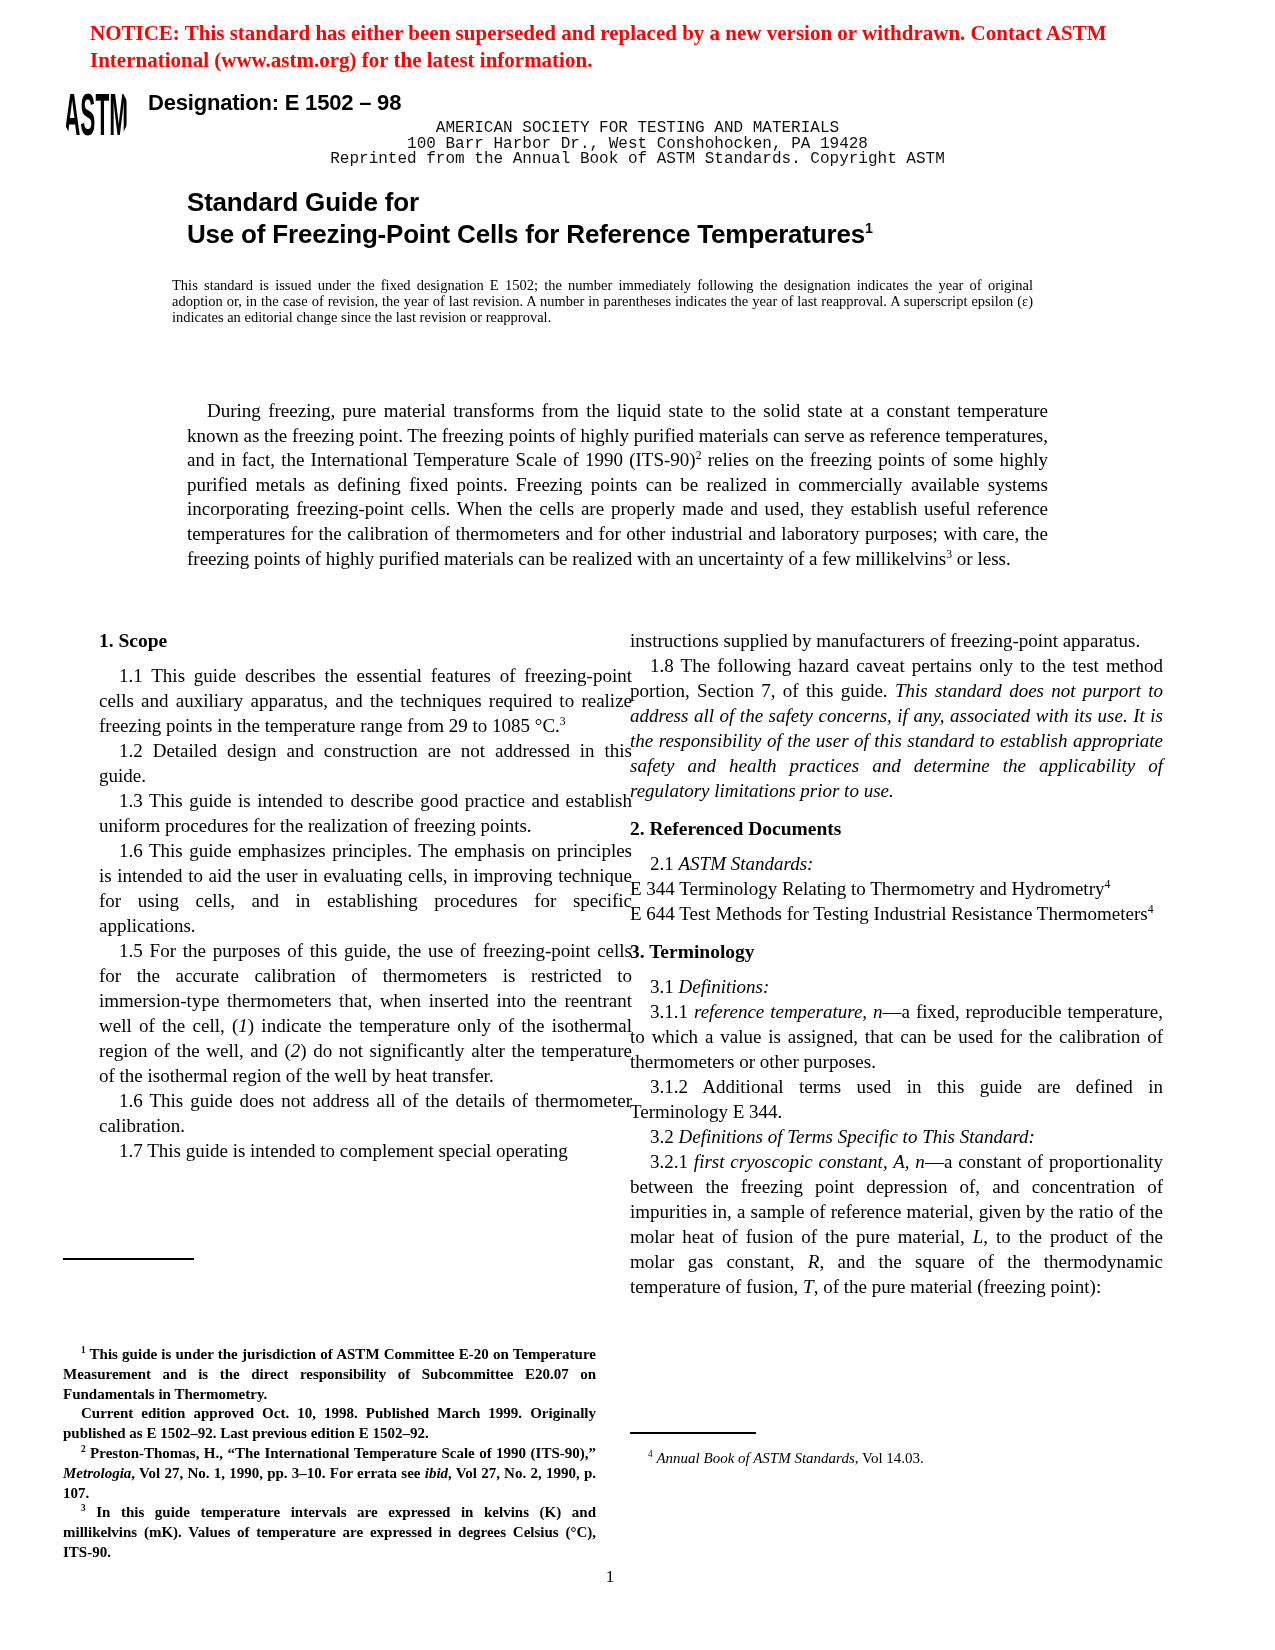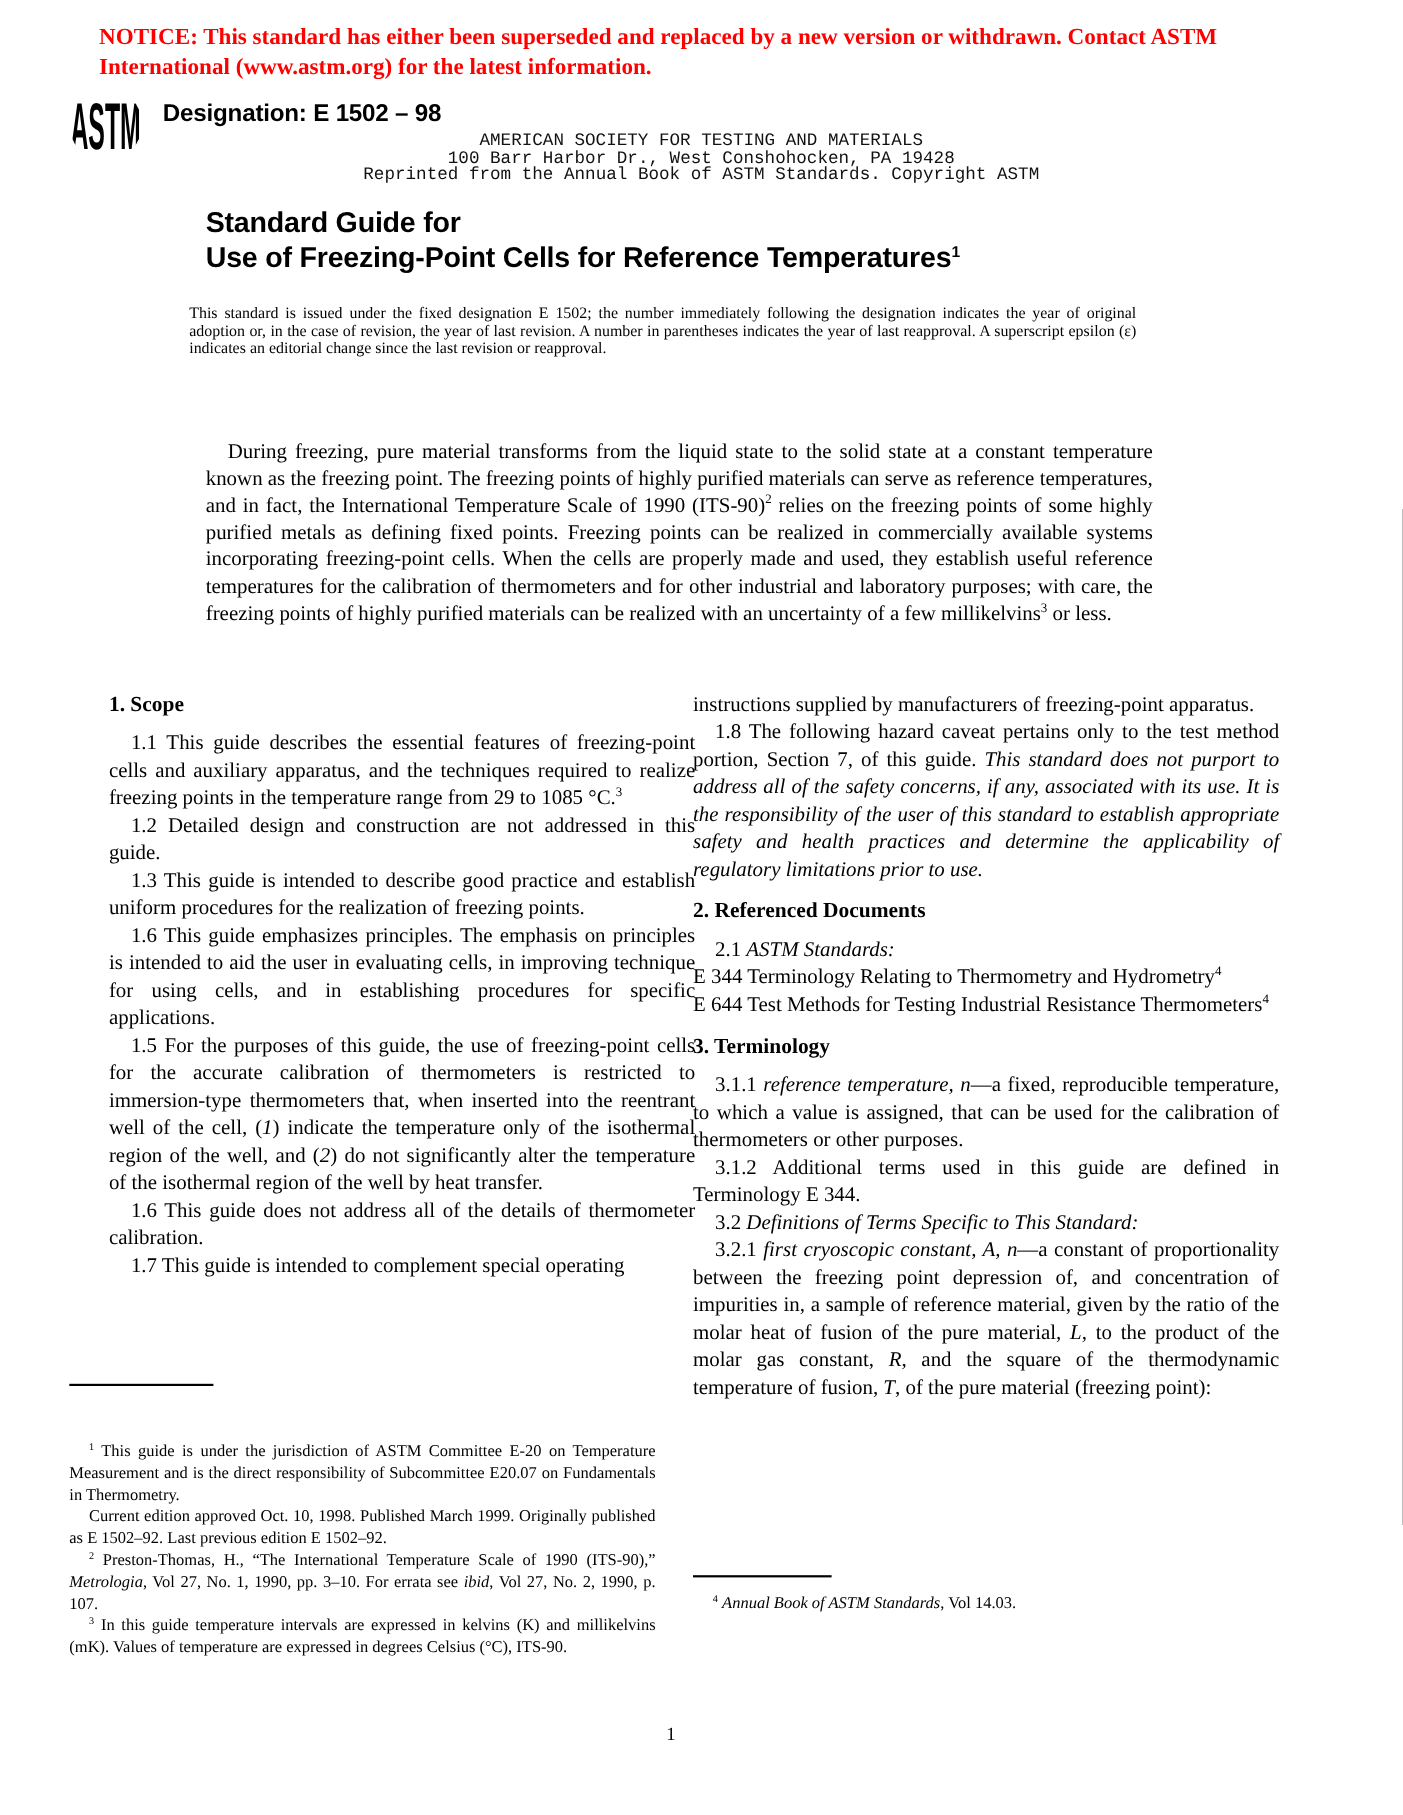--- a/index.html
+++ b/index.html
@@ -108,6 +108,7 @@
     <p class="hang"><span>E 344 Terminology Relating to Thermometry and Hydrometry</span><sup>4</sup></p>
     <p class="hang"><span>E 644 Test Methods for Testing Industrial Resistance Thermometers</span><sup>4</sup></p>
     <h3 class="mt">3. Terminology</h3>
+    <p><span>3.1 </span><span class="it">Definitions:</span></p>
     <p><span>3.1.1 </span><span class="it">reference temperature, n</span><span>—a fixed, reproducible temperature, to which a value is assigned, that can be used for the calibration of thermometers or other purposes.</span></p>
     <p><span>3.1.2 Additional terms used in this guide are defined in Terminology E 344.</span></p>
     <p><span>3.2 </span><span class="it">Definitions of Terms Specific to This Standard:</span></p>

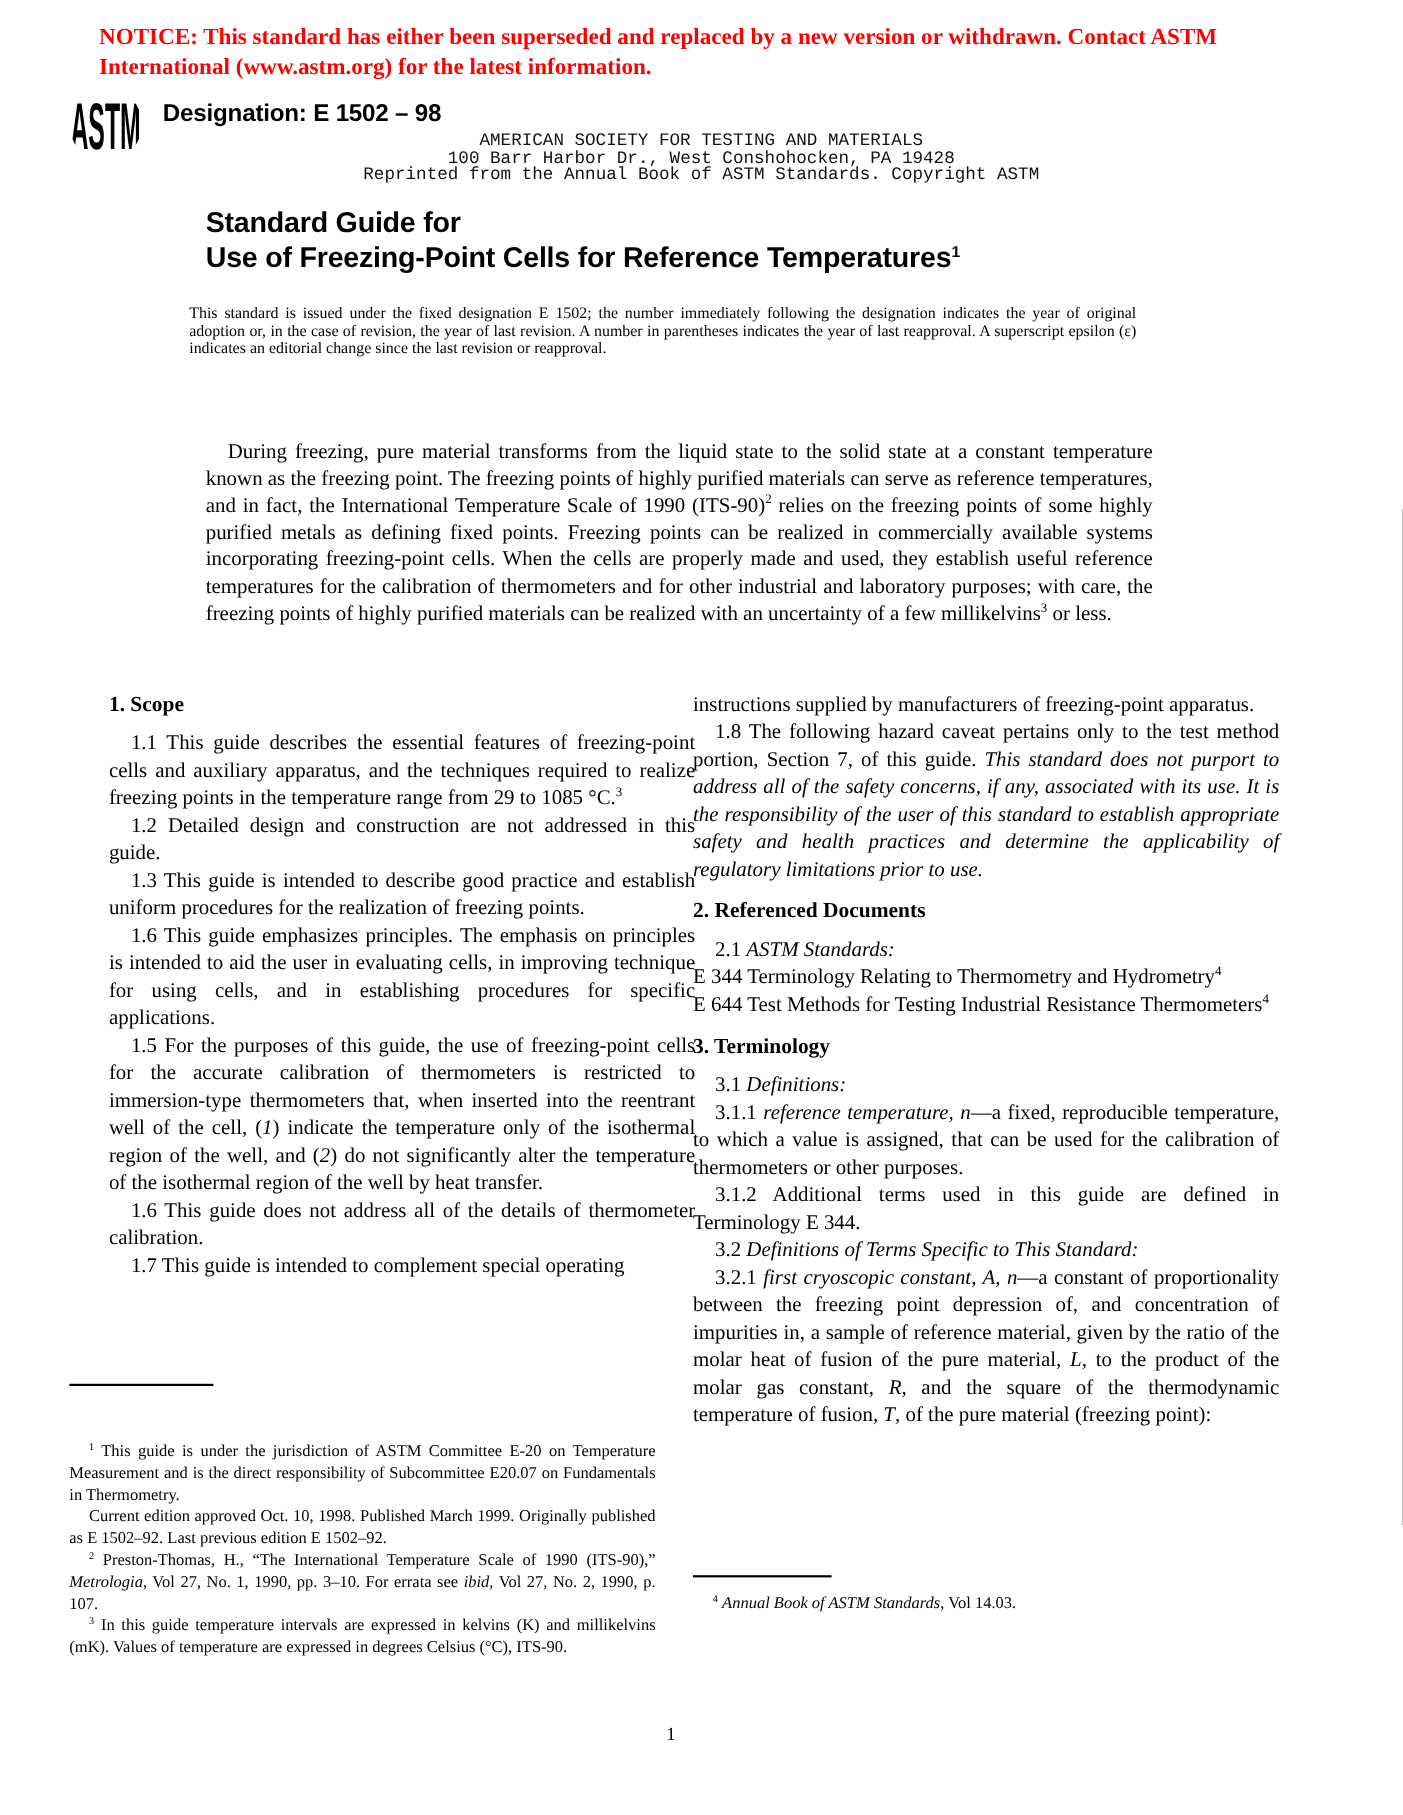--- a/index.html
+++ b/index.html
@@ -44,7 +44,7 @@
   .fn-rule-left{left:63px;top:1258px;width:131px;}
   .fn-rule-right{left:630px;top:1432px;width:126px;}
   .fns{position:absolute;width:533px;font-size:15px;line-height:19.8px;text-align:justify;hyphens:auto;}
-  .fns-left{left:63px;top:1311px;}
+  .fns-left{left:63px;top:1345px;font-weight:bold;}
   .fns-right{left:630px;top:1449px;}
   .fns p{margin:0;text-indent:18px;}
 

